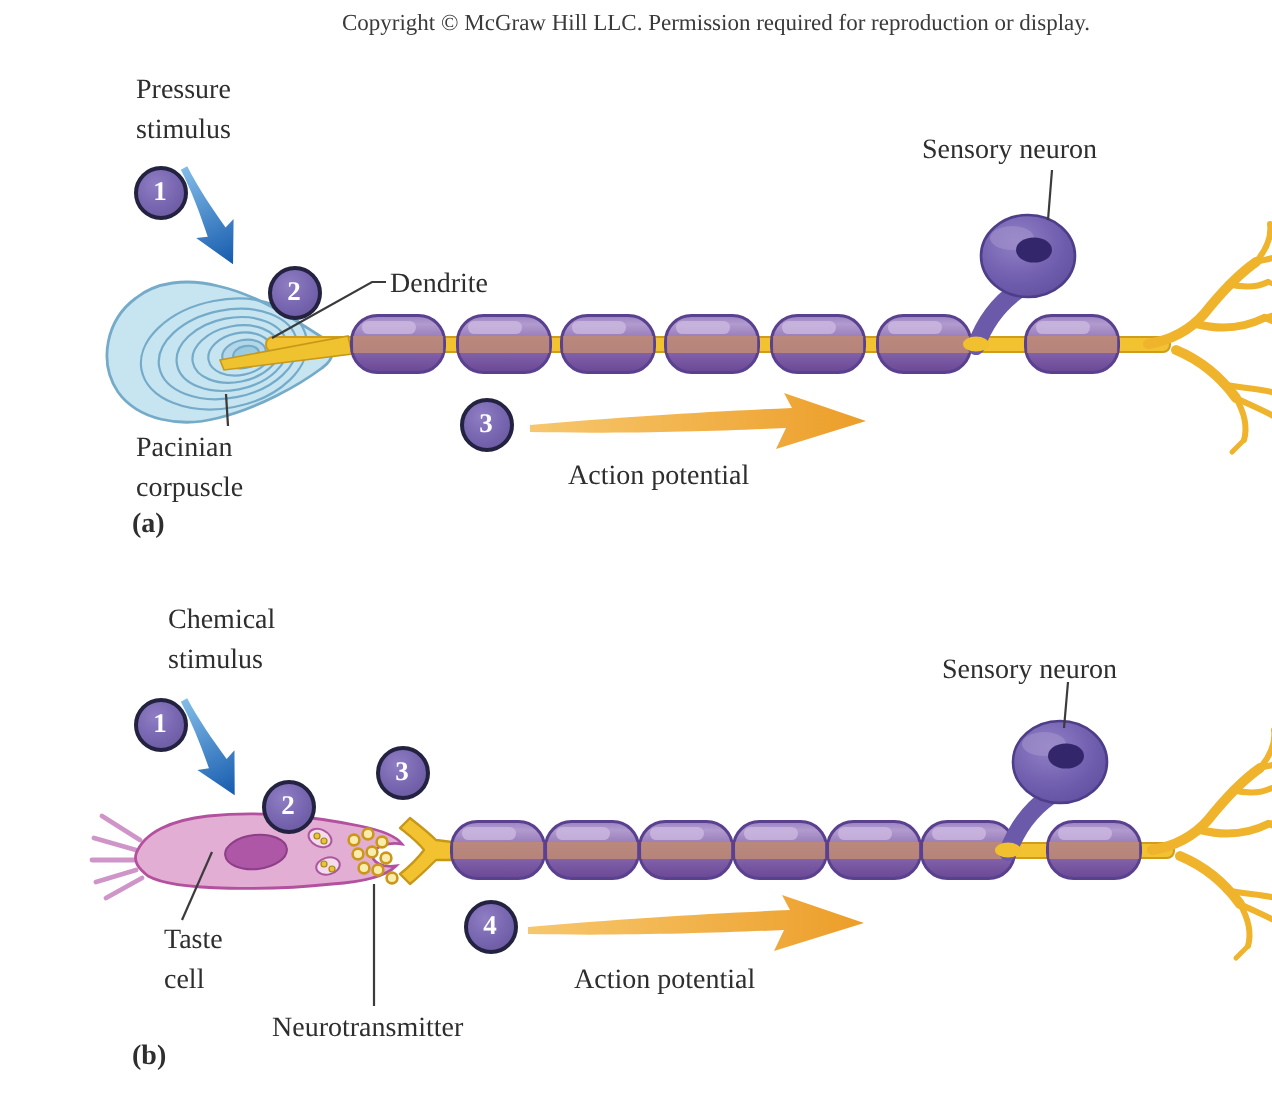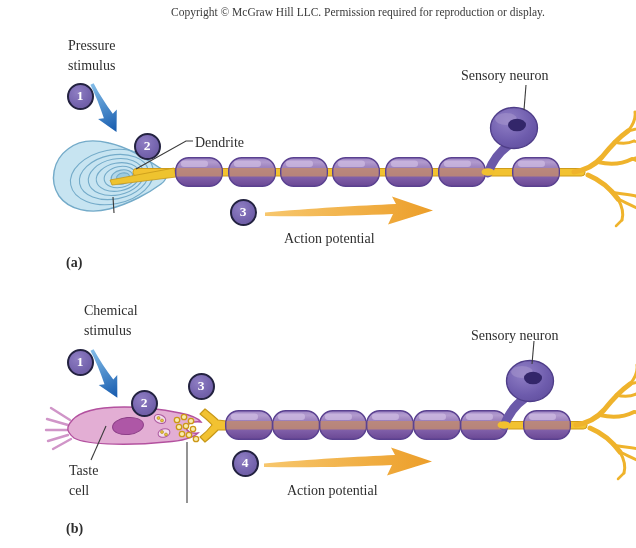--- a/index.html
+++ b/index.html
@@ -202,6 +202,8 @@
   <div class="lbl" style="left:155px;top:133px">Dendrite</div>
   <div class="lbl" style="left:421px;top:66px">Sensory neuron</div>
   <div class="lbl" style="left:244px;top:229px">Action potential</div>
+  <div class="lbl" style="left:28px;top:215px">Pacinian
+corpuscle</div>
   <div class="lbl panel-id" style="left:26px;top:253px">(a)</div>
 
   <div class="lbl" style="left:44px;top:301px">Chemical

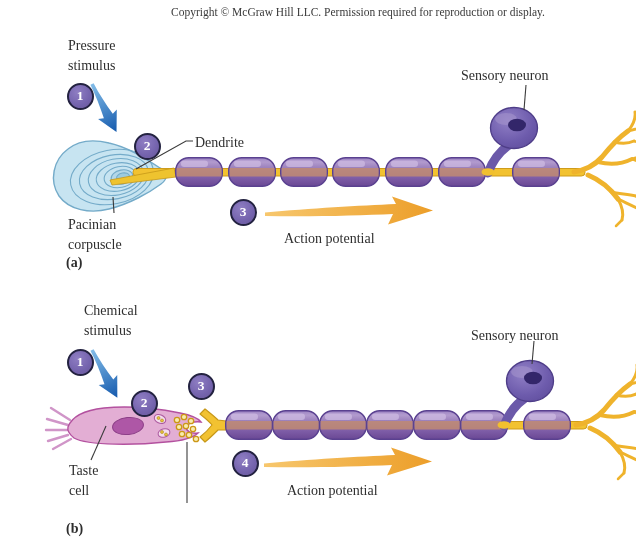--- a/index.html
+++ b/index.html
@@ -210,7 +210,7 @@
 stimulus</div>
   <div class="lbl" style="left:431px;top:326px">Sensory neuron</div>
   <div class="lbl" style="left:247px;top:481px">Action potential</div>
-  <div class="lbl" style="left:29px;top:461px">Taste
+  <div class="lbl" style="left:42px;top:461px">Taste
 cell</div>
   <div class="lbl panel-id" style="left:26px;top:519px">(b)</div>
 

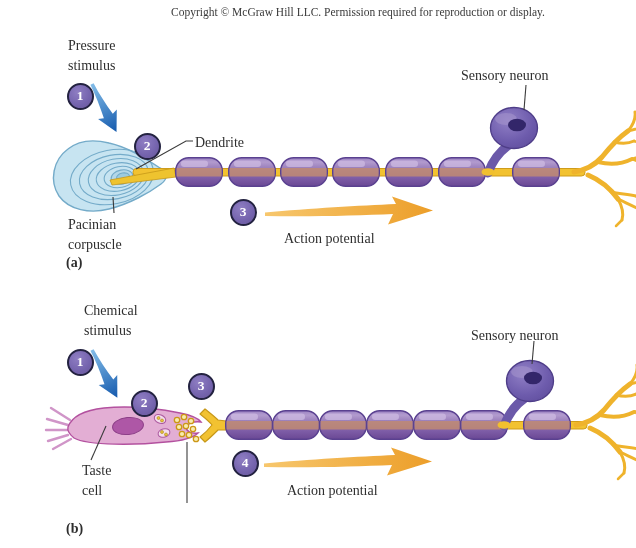--- a/index.html
+++ b/index.html
@@ -212,6 +212,7 @@
   <div class="lbl" style="left:247px;top:481px">Action potential</div>
   <div class="lbl" style="left:42px;top:461px">Taste
 cell</div>
+  <div class="lbl" style="left:96px;top:505px">Neurotransmitter</div>
   <div class="lbl panel-id" style="left:26px;top:519px">(b)</div>
 
   <div class="badge" style="left:26.5px;top:82.5px">

